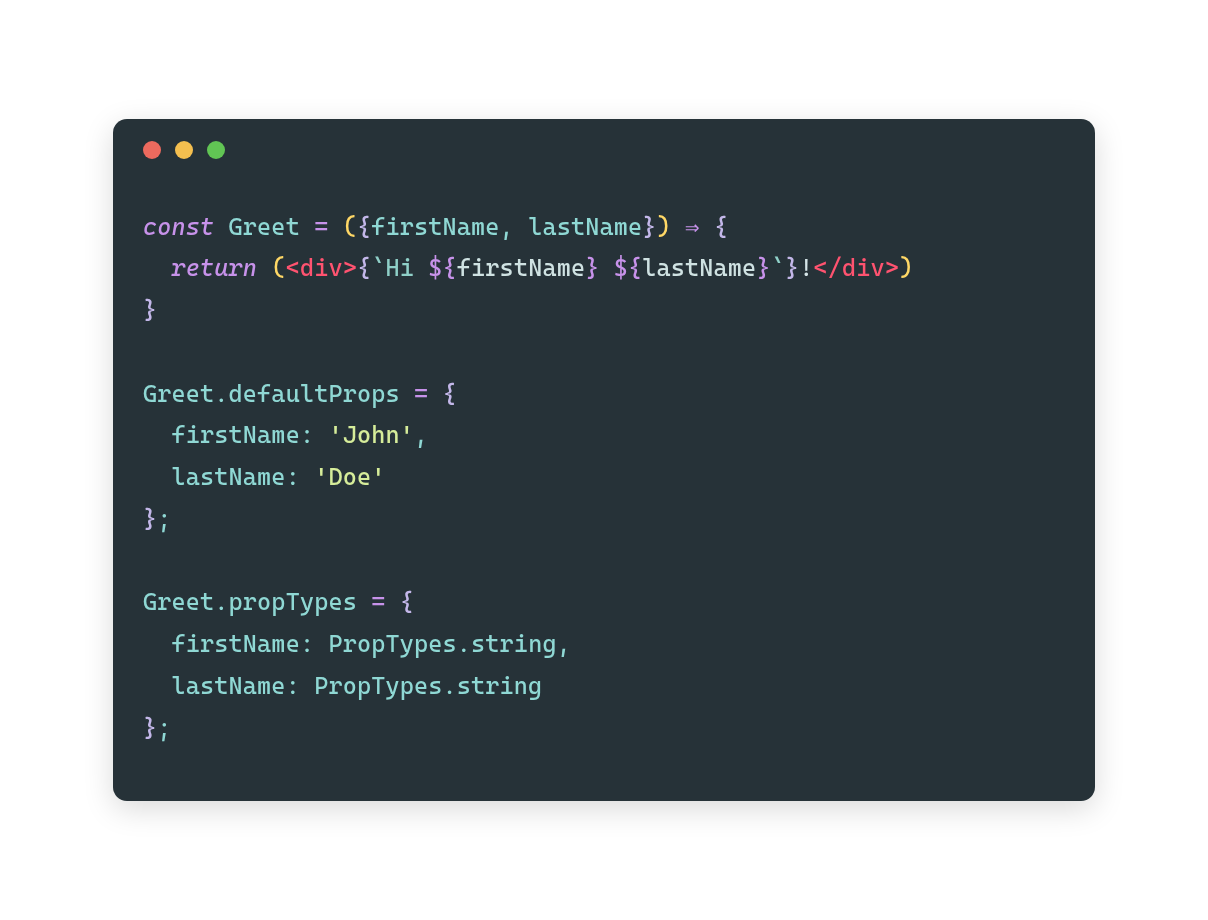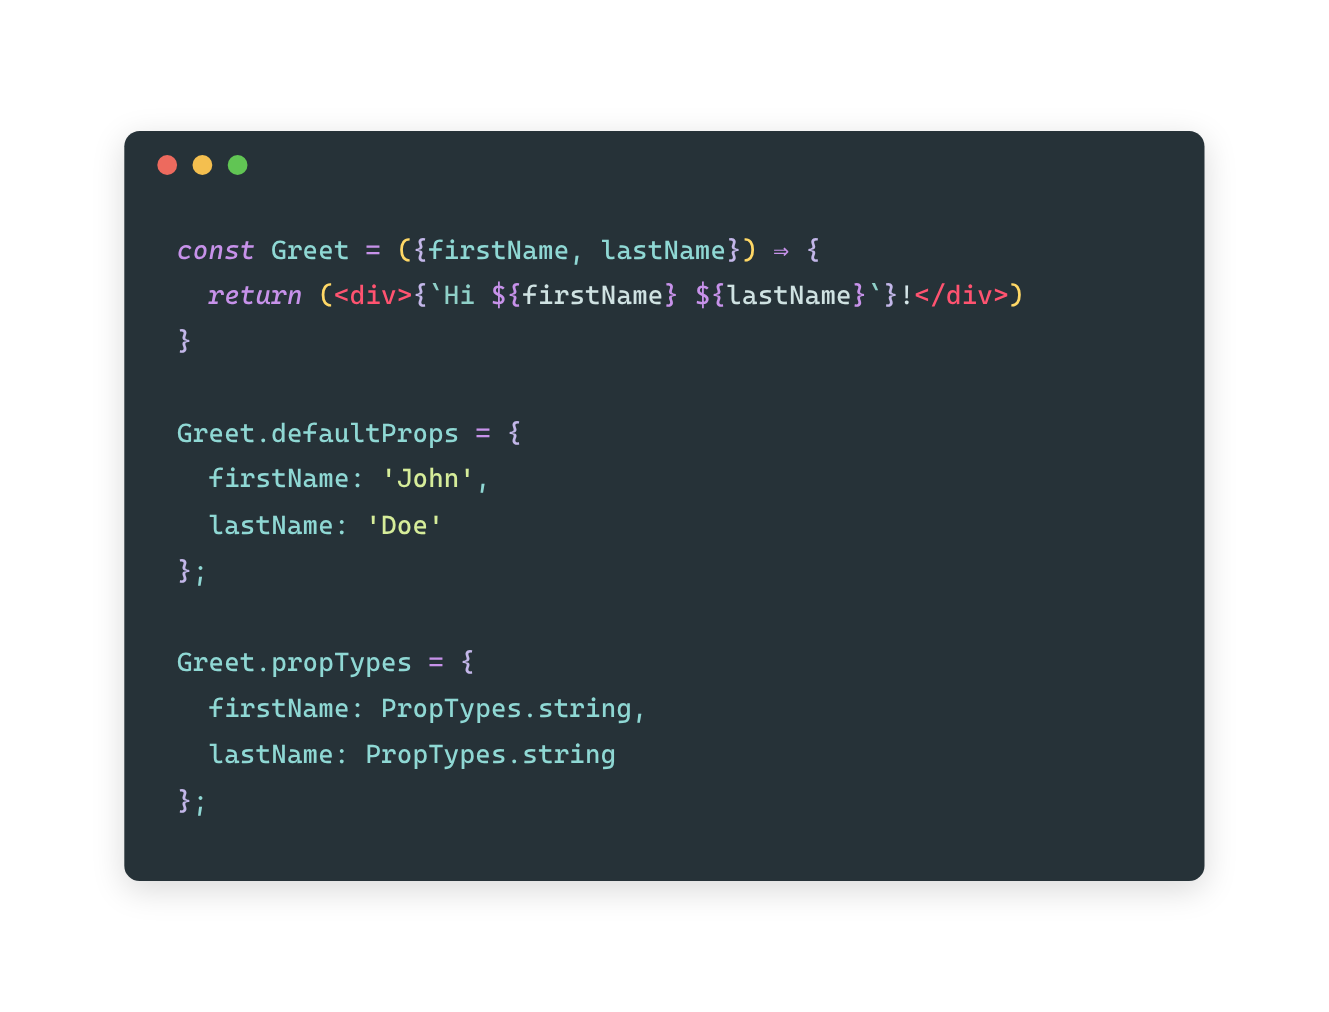--- a/index.html
+++ b/index.html
@@ -52,7 +52,6 @@
       color: #cfe2e2;
       font-family: ui-monospace, "SF Mono", "Cascadia Mono", "Fira Code", Menlo, Consolas, monospace;
       letter-spacing: 0.2px;
-      margin-left: 18px;
     }
 
     .tok-keyword   { color: #c792ea; font-style: italic; }

